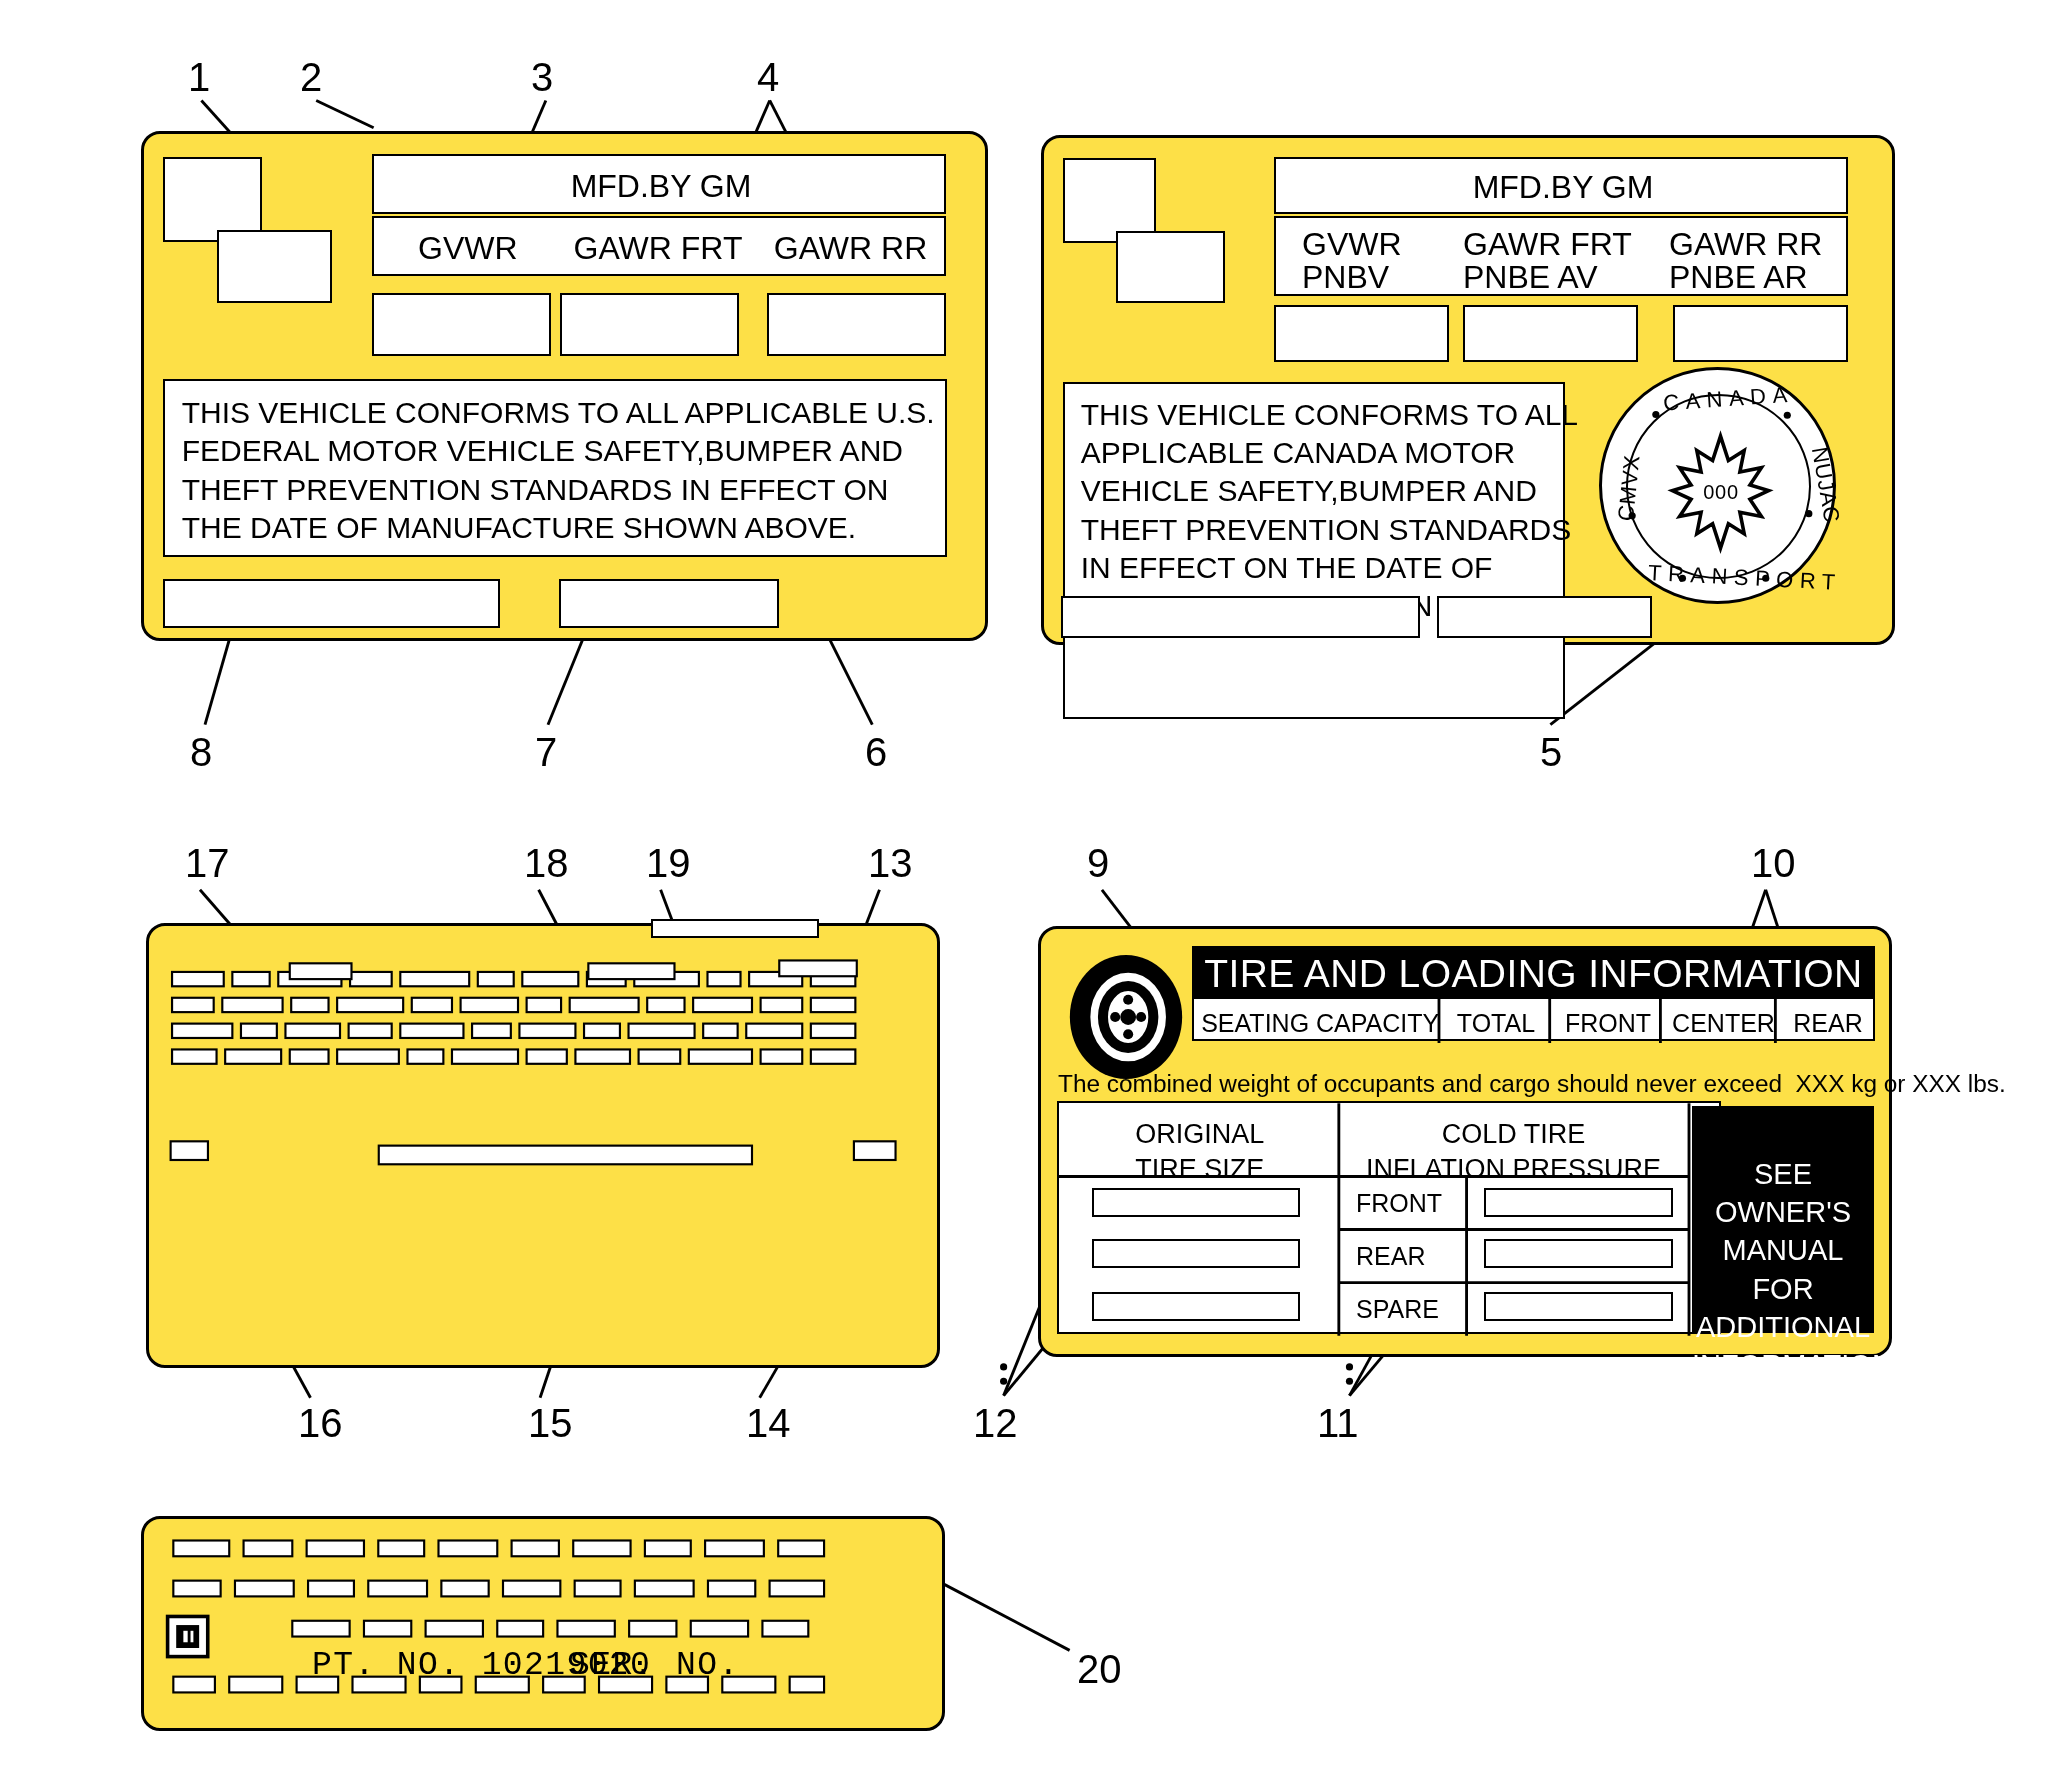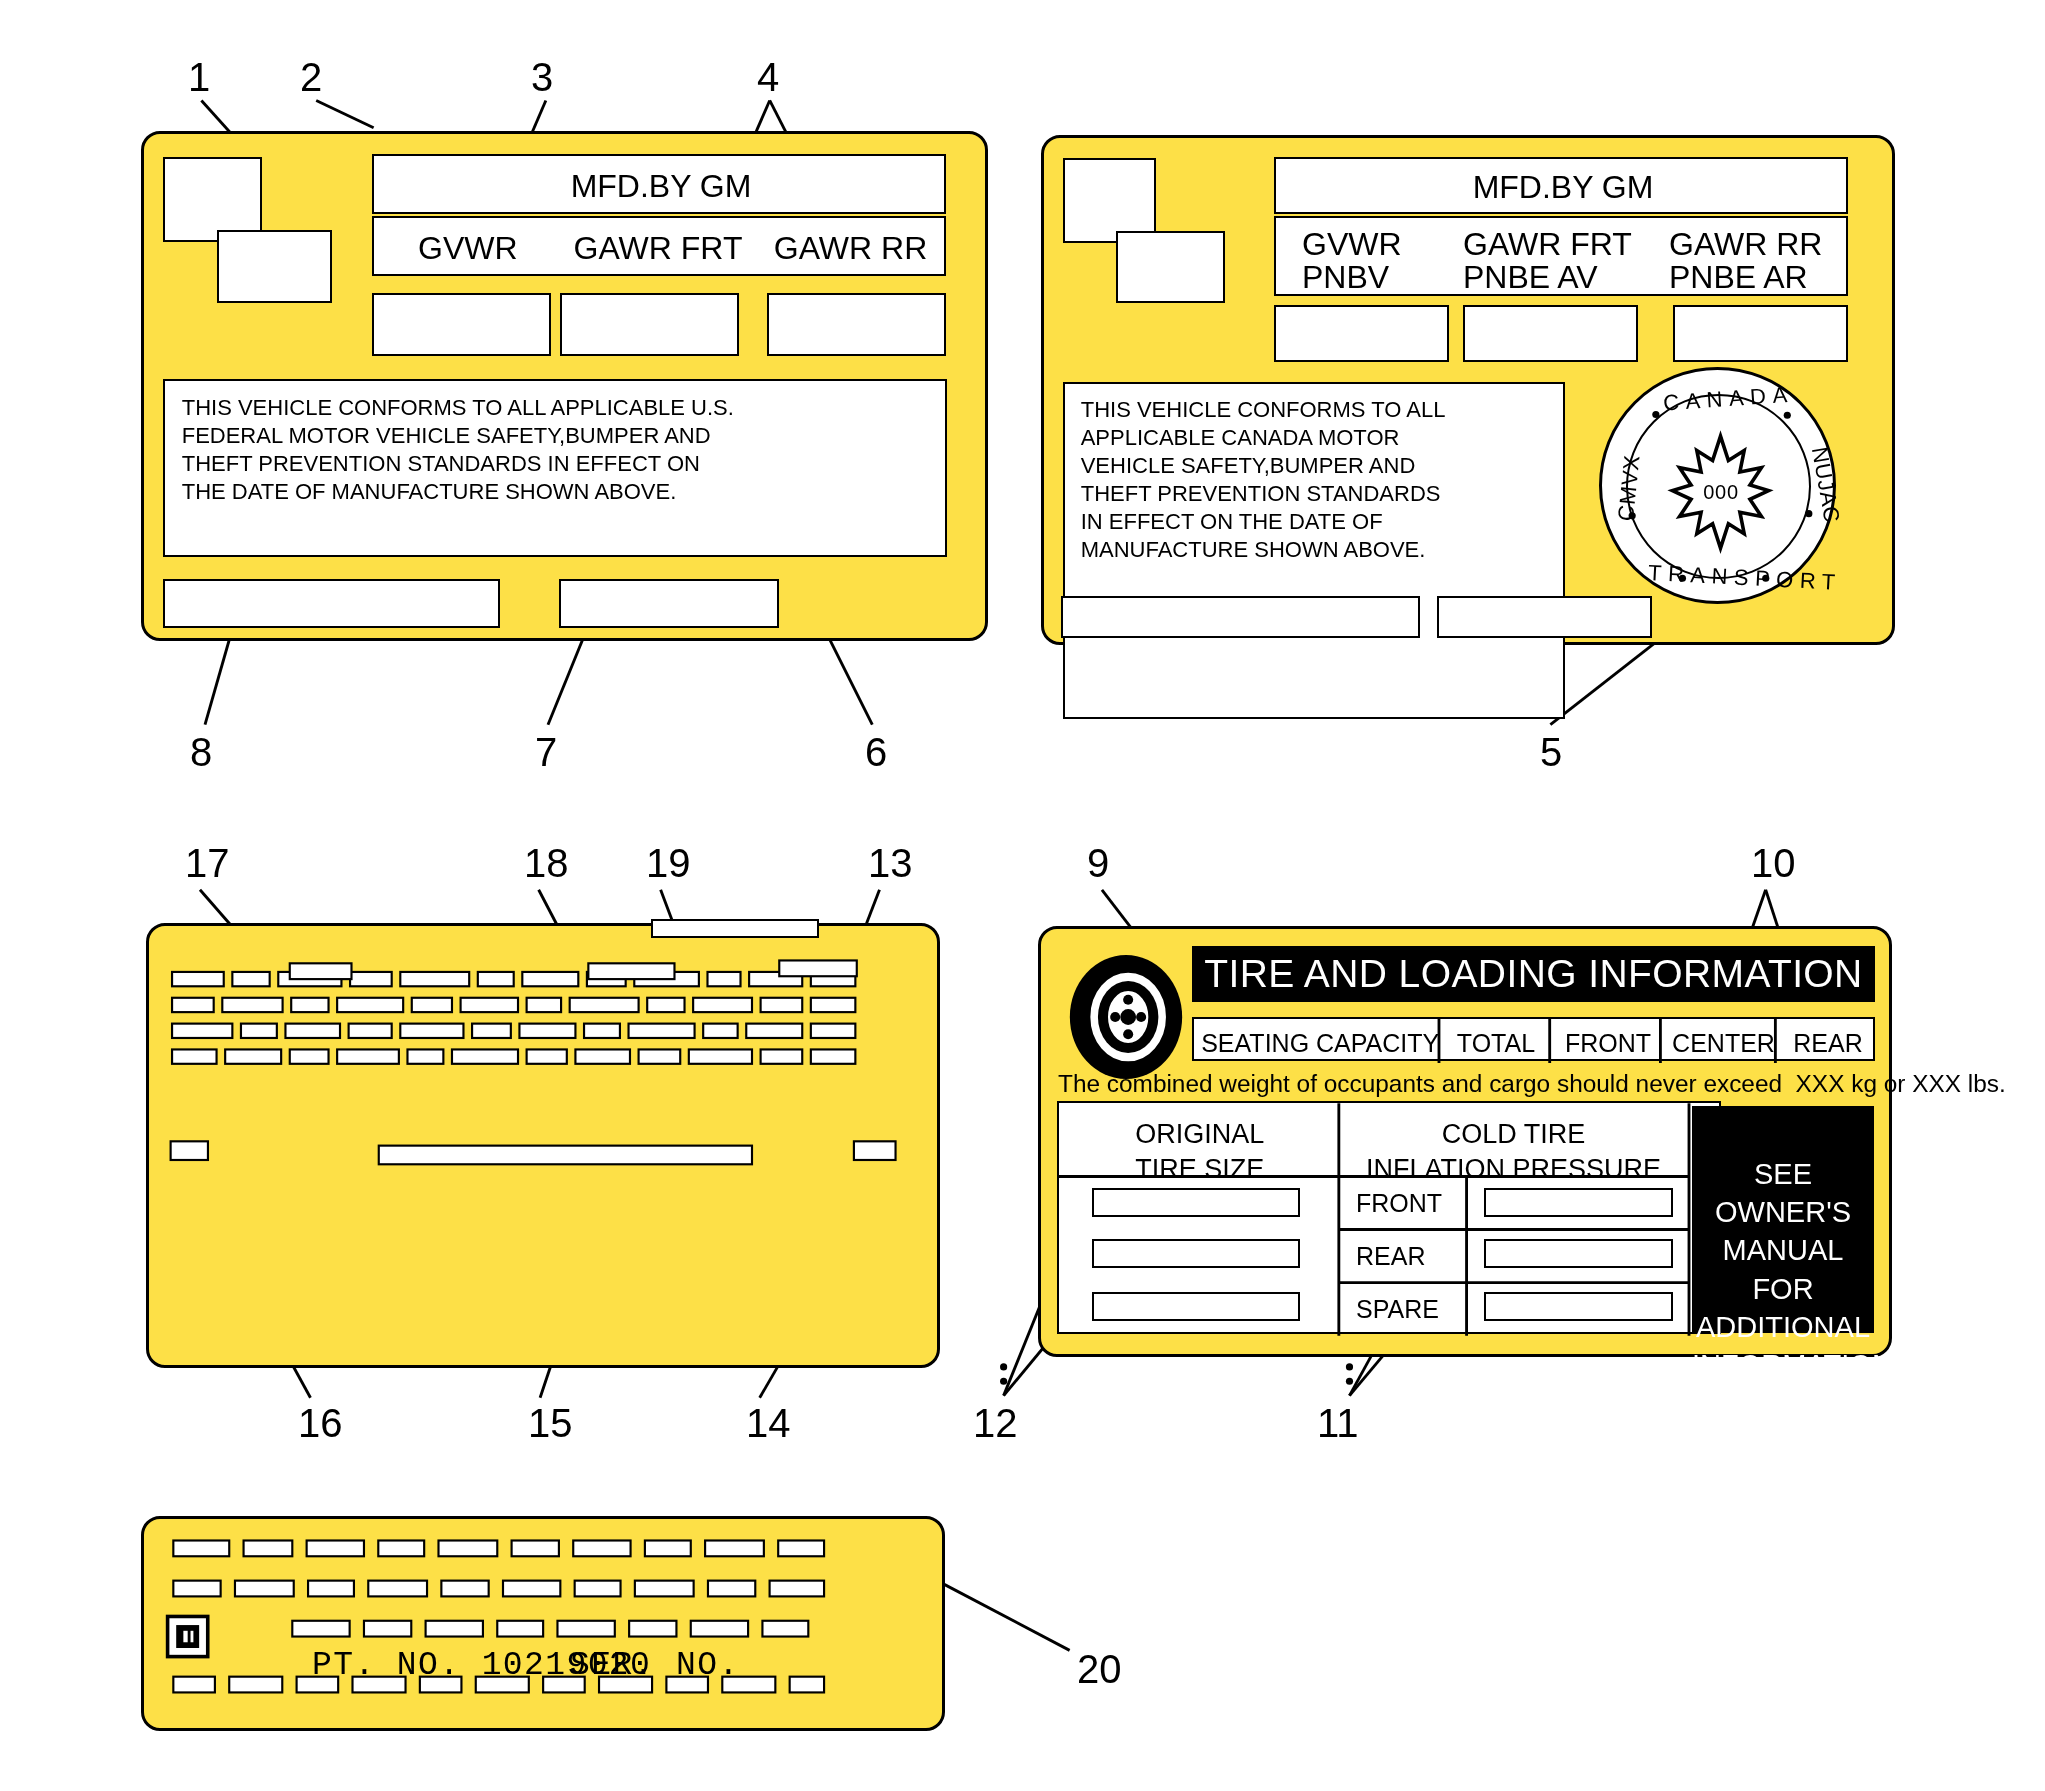--- a/index.html
+++ b/index.html
@@ -51,7 +51,7 @@
   }
   .para {
     position: absolute;
-    font-size: 22px;
+    font-size: 30px;
     line-height: 1.28;
     white-space: pre;
   }

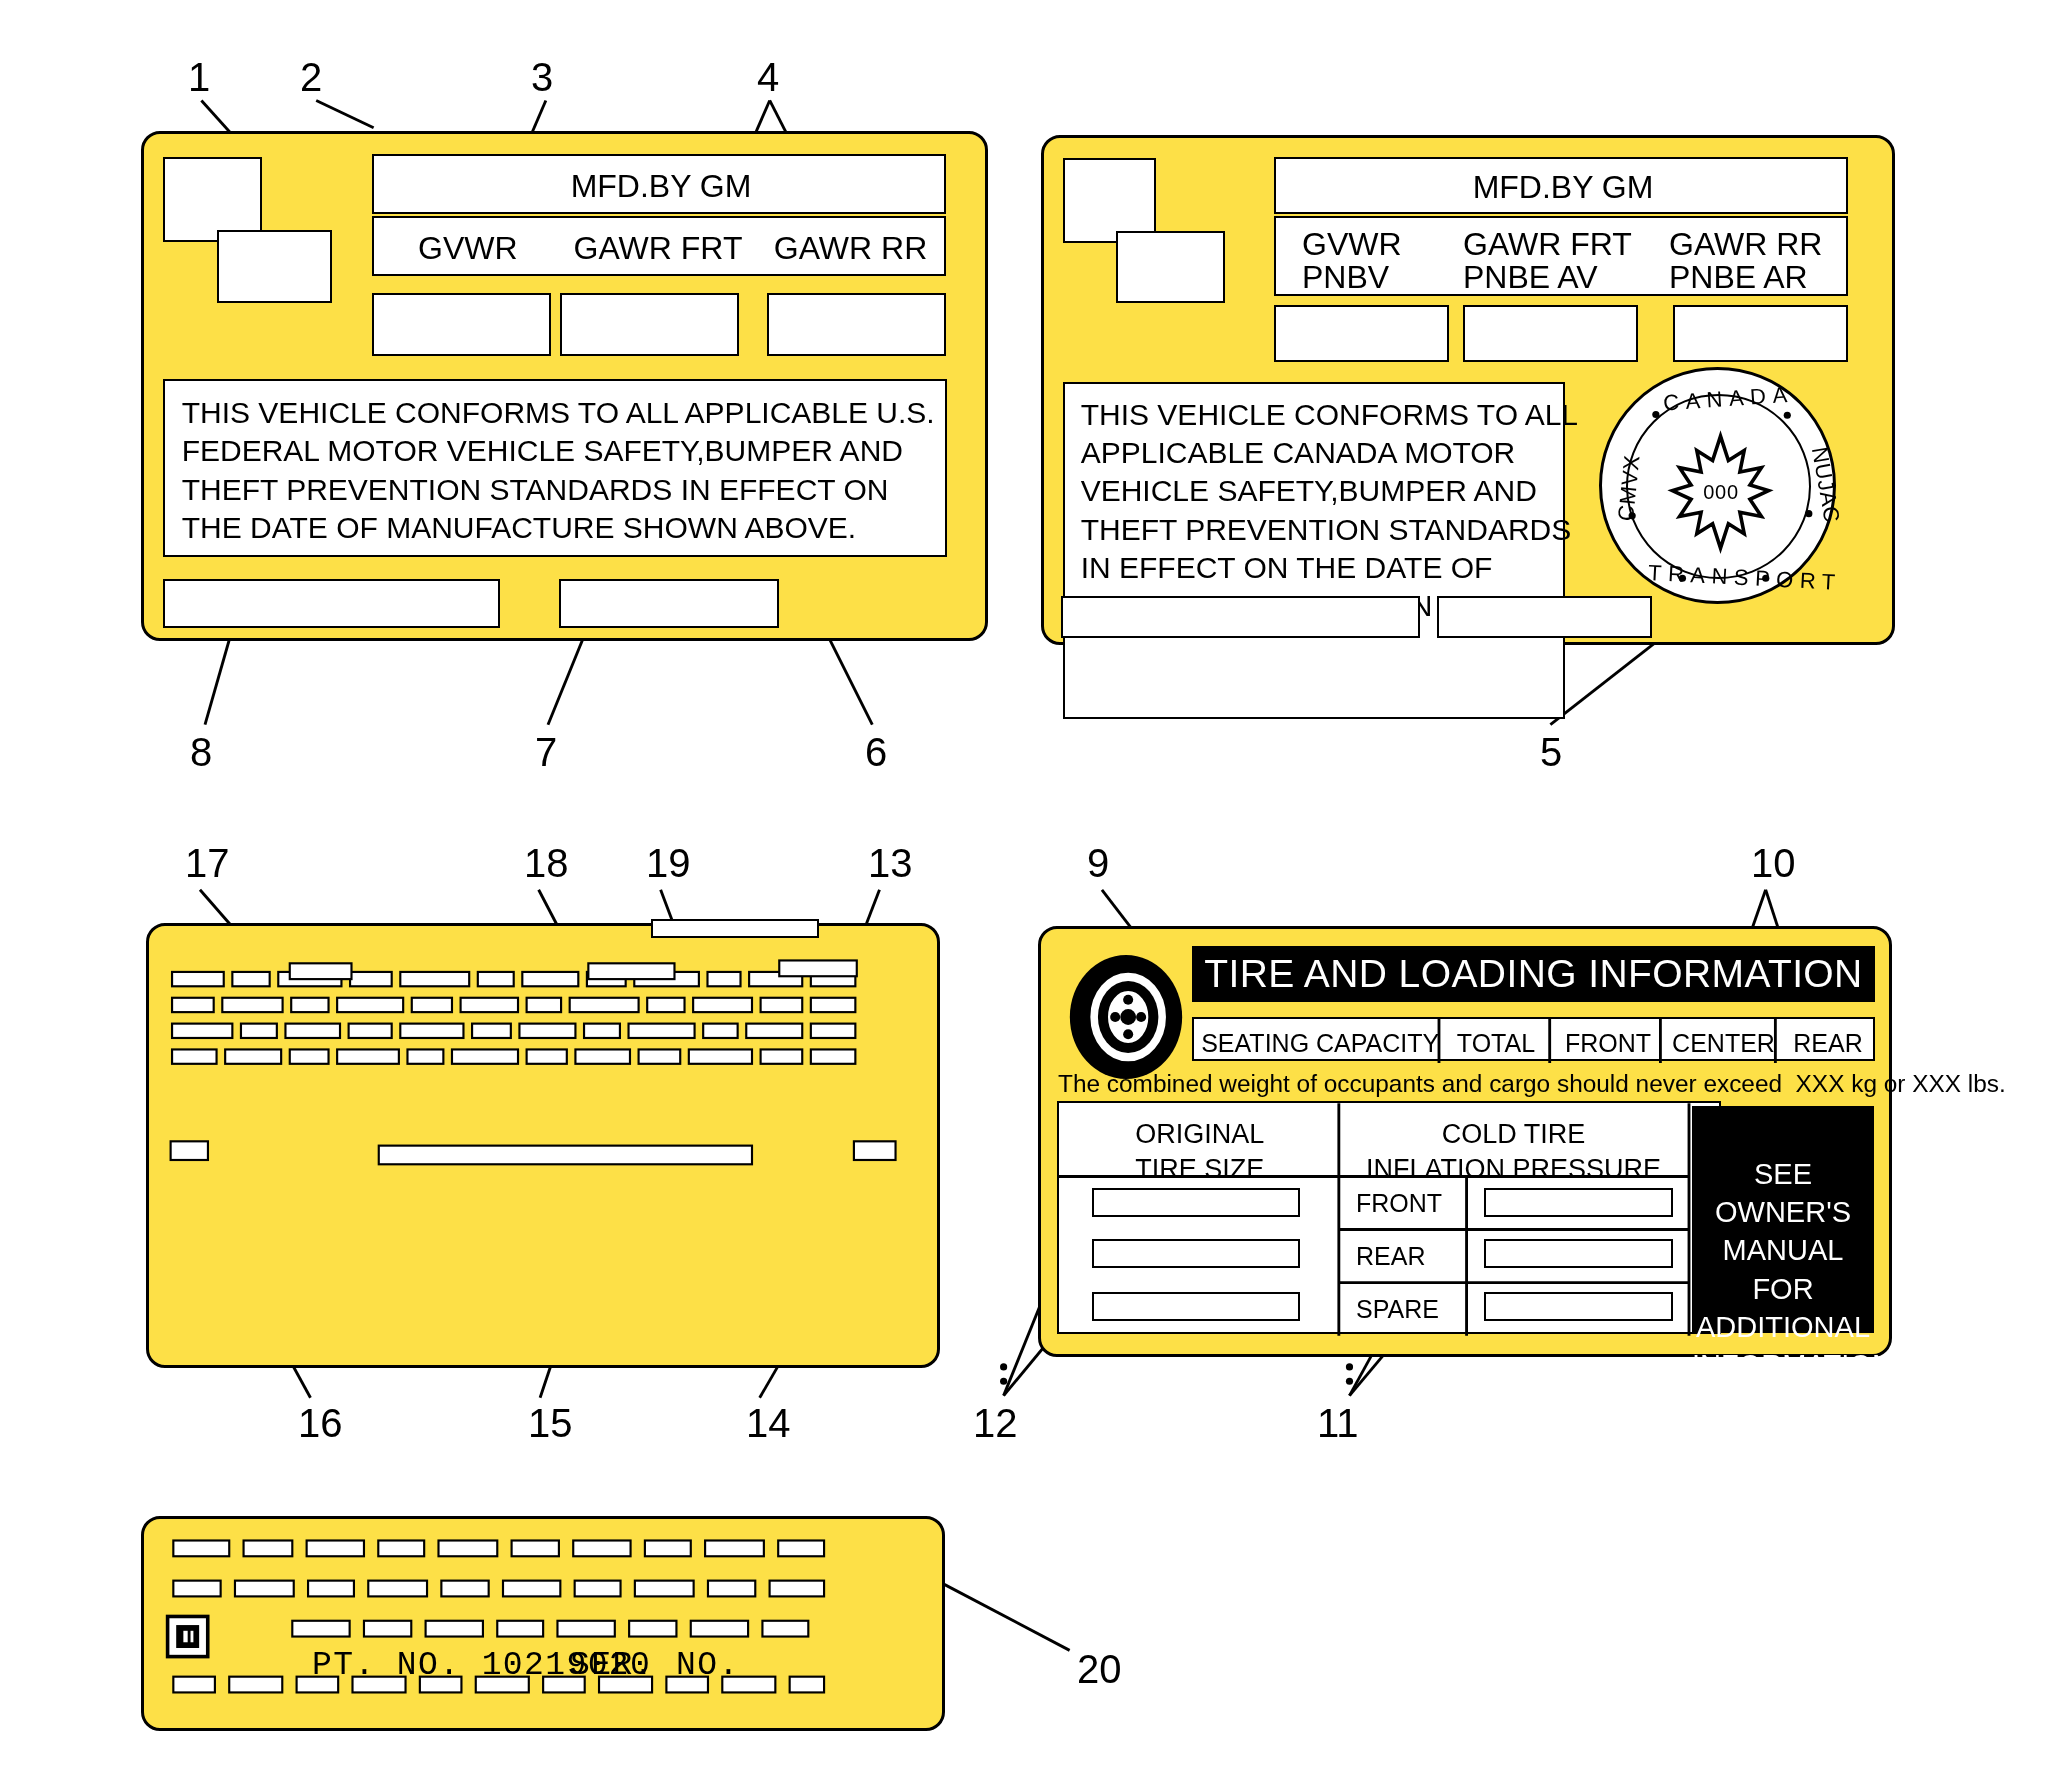--- a/index.html
+++ b/index.html
@@ -390,7 +390,7 @@
       <span class="tl-title">TIRE AND LOADING INFORMATION</span>
     </div>
 
-    <div class="boxline" style="left:151px;top:88px;width:683px;height:44px;">
+    <div class="boxline" style="left:151px;top:68px;width:683px;height:44px;">
       <div class="tl-cell" style="left:7.2px;top:10px;width:237px;">SEATING CAPACITY</div>
       <div class="tl-cell" style="left:248px;top:10px;width:108px;">TOTAL</div>
       <div class="tl-cell" style="left:360px;top:10px;width:108px;">FRONT</div>

